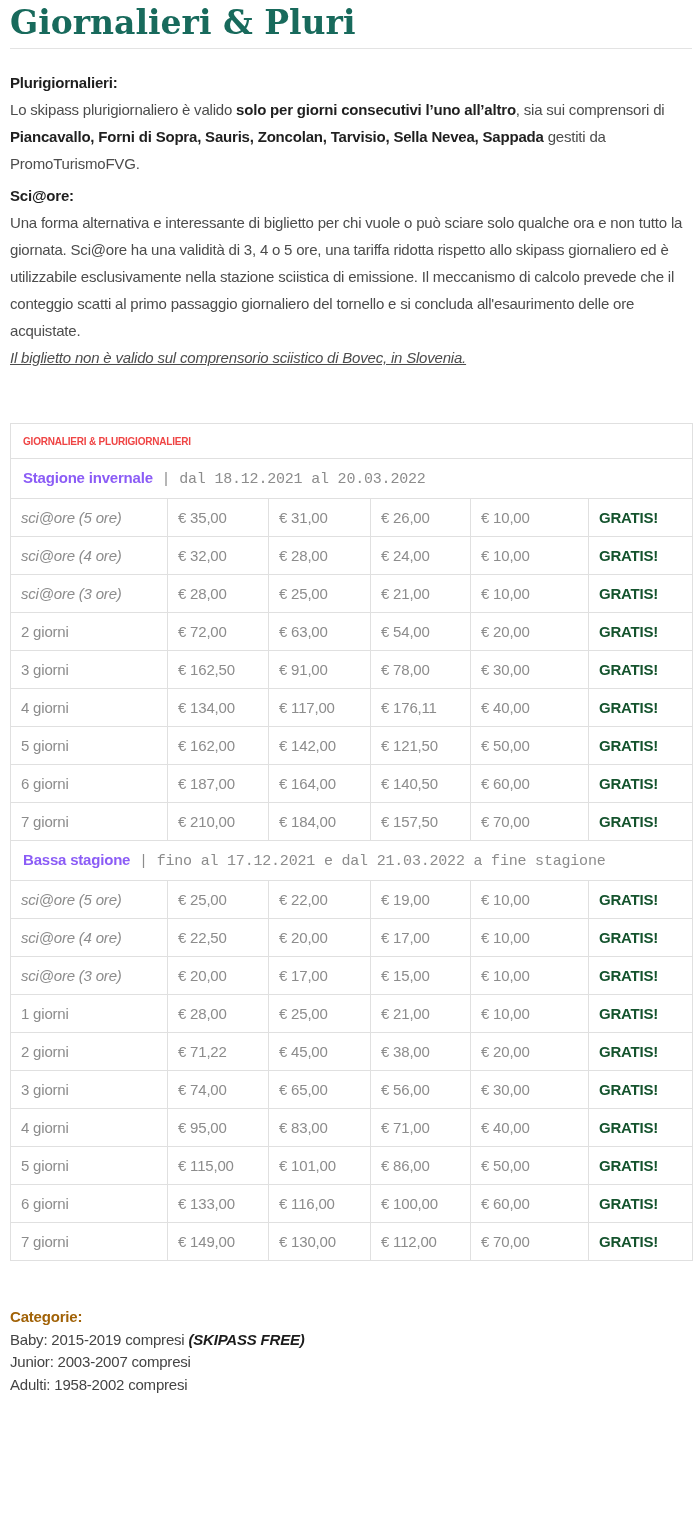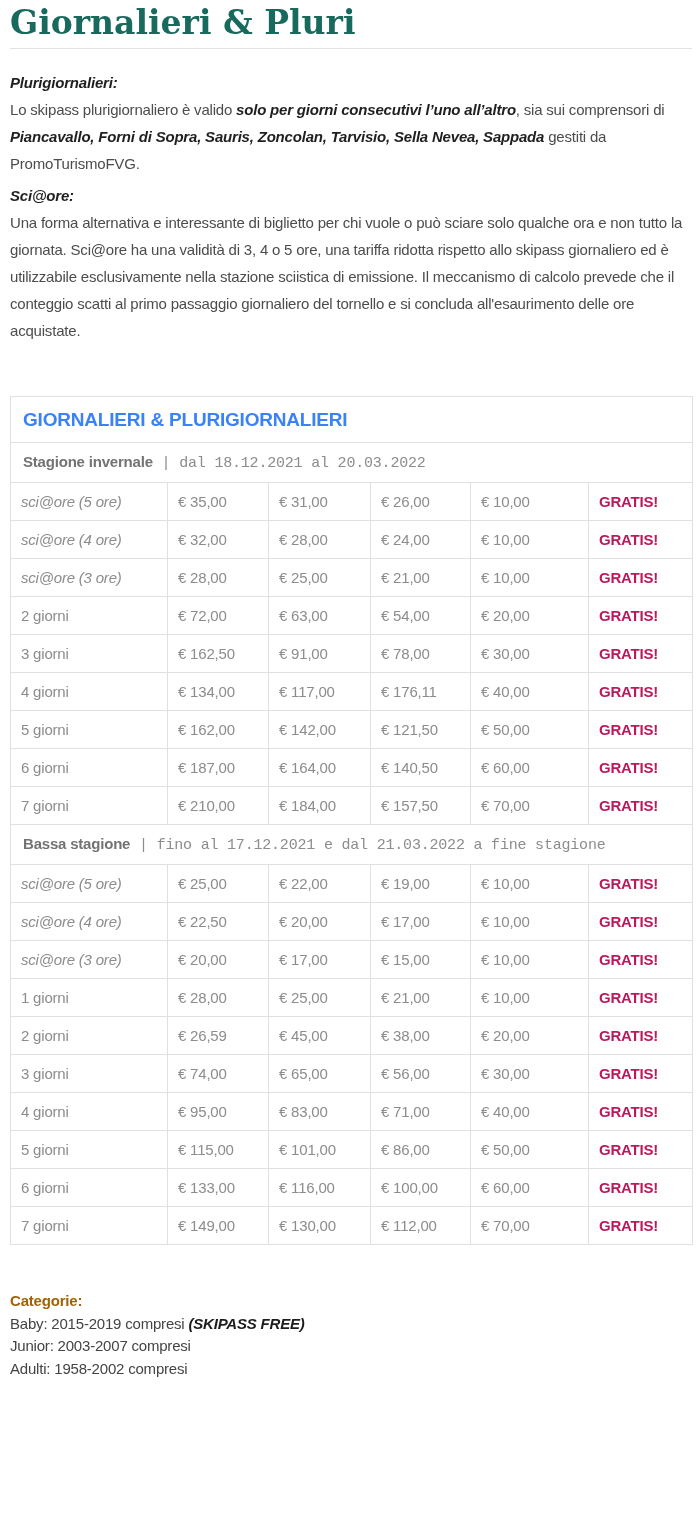--- a/index.html
+++ b/index.html
@@ -31,7 +31,7 @@
     line-height: 27px;
     margin: 0 0 5px 0;
   }
-  .para strong, .b-dark { color: #1f1f1f; font-style: italic; }
+  .para strong, .b-dark { color: #1f1f1f; }
   .note {
     font-style: italic;
     text-decoration: underline;

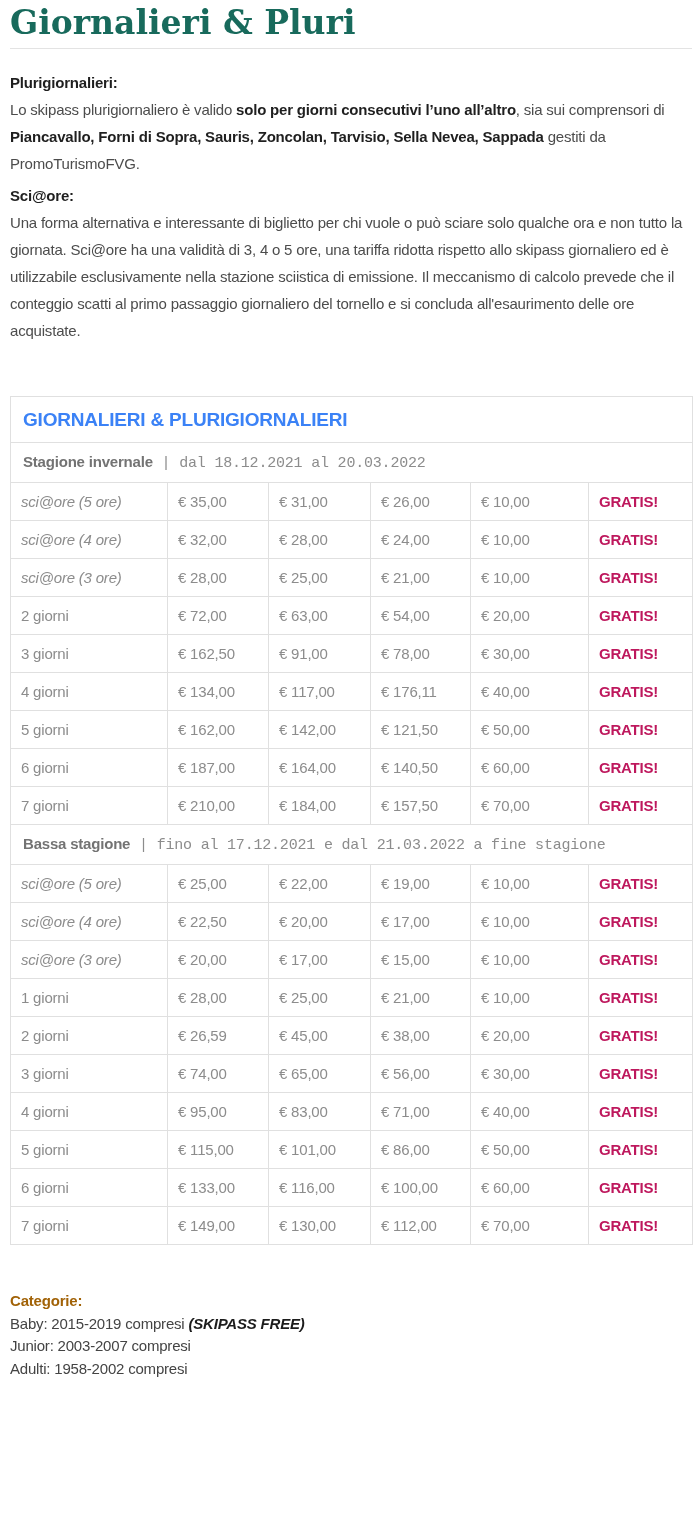--- a/index.html
+++ b/index.html
@@ -107,6 +107,7 @@
     <p class="para">
       <strong>Sci@ore:</strong><br>
       <span>Una forma alternativa e interessante di biglietto per chi vuole o può sciare solo qualche ora e non tutto la giornata. Sci@ore ha una validità di 3, 4 o 5 ore, una tariffa ridotta rispetto allo skipass giornaliero ed è utilizzabile esclusivamente nella stazione sciistica di emissione. Il meccanismo di calcolo prevede che il conteggio scatti al primo passaggio giornaliero del tornello e si concluda all'esaurimento delle ore acquistate.</span><br>
+      <span class="note">Il biglietto non è valido sul comprensorio sciistico di Bovec, in Slovenia.</span>
     </p>
   </div>
 

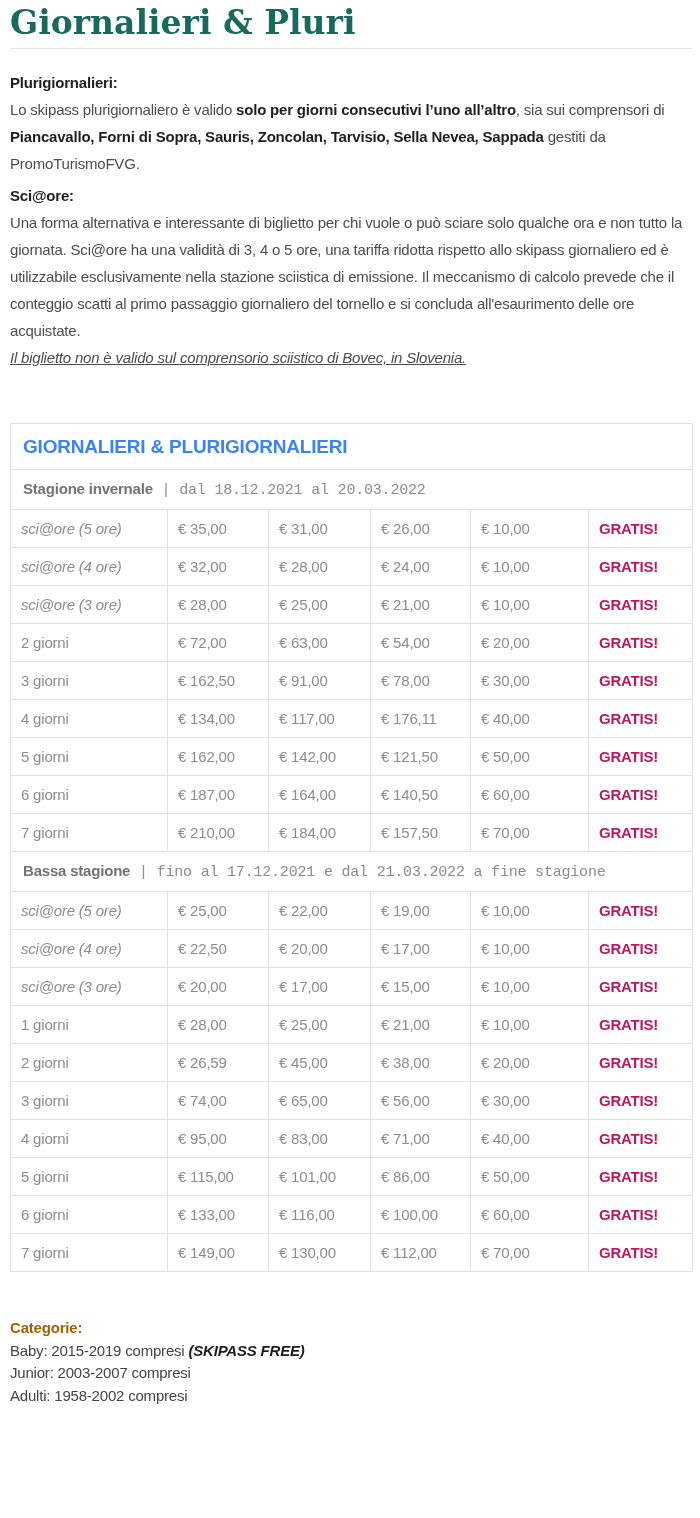--- a/index.html
+++ b/index.html
@@ -53,9 +53,9 @@
   }
   tr.t-title th {
     padding: 12px 12px 11px;
-    color: #3b82f6;
+    color: #ef4444;
     font-weight: 700;
-    font-size: 19px;
+    font-size: 10px;
   }
   tr.t-cols th {
     padding: 12px 10px 9px;

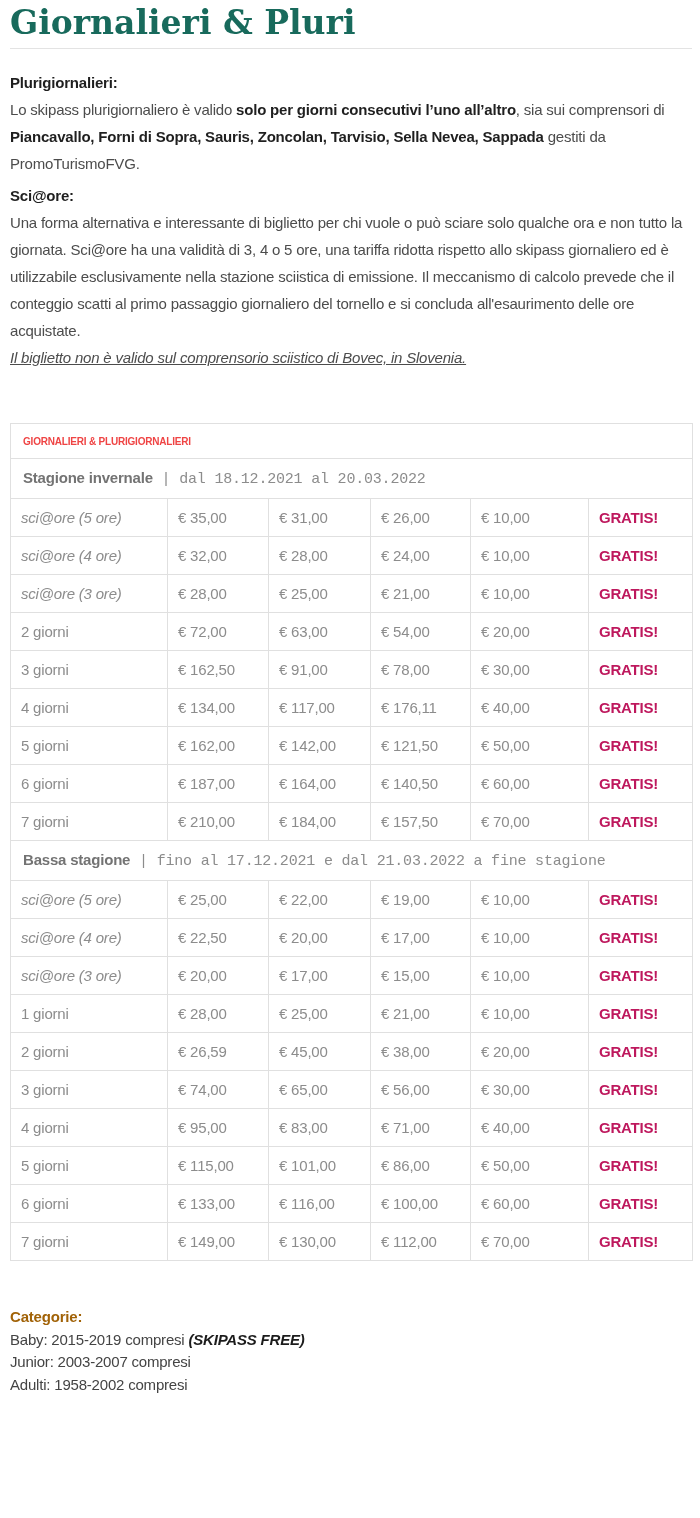--- a/index.html
+++ b/index.html
@@ -68,7 +68,7 @@
     padding: 10px 12px 9px;
     line-height: 18px;
   }
-  tr.season-row strong { color: #737373; }
+  tr.season-row strong { color: #8b5cf6; }
   tr.season-row .dates { color: #8c8c8c; font-family: Liberation Mono, monospace; }
   tr.price-row td {
     padding: 9px 10px;

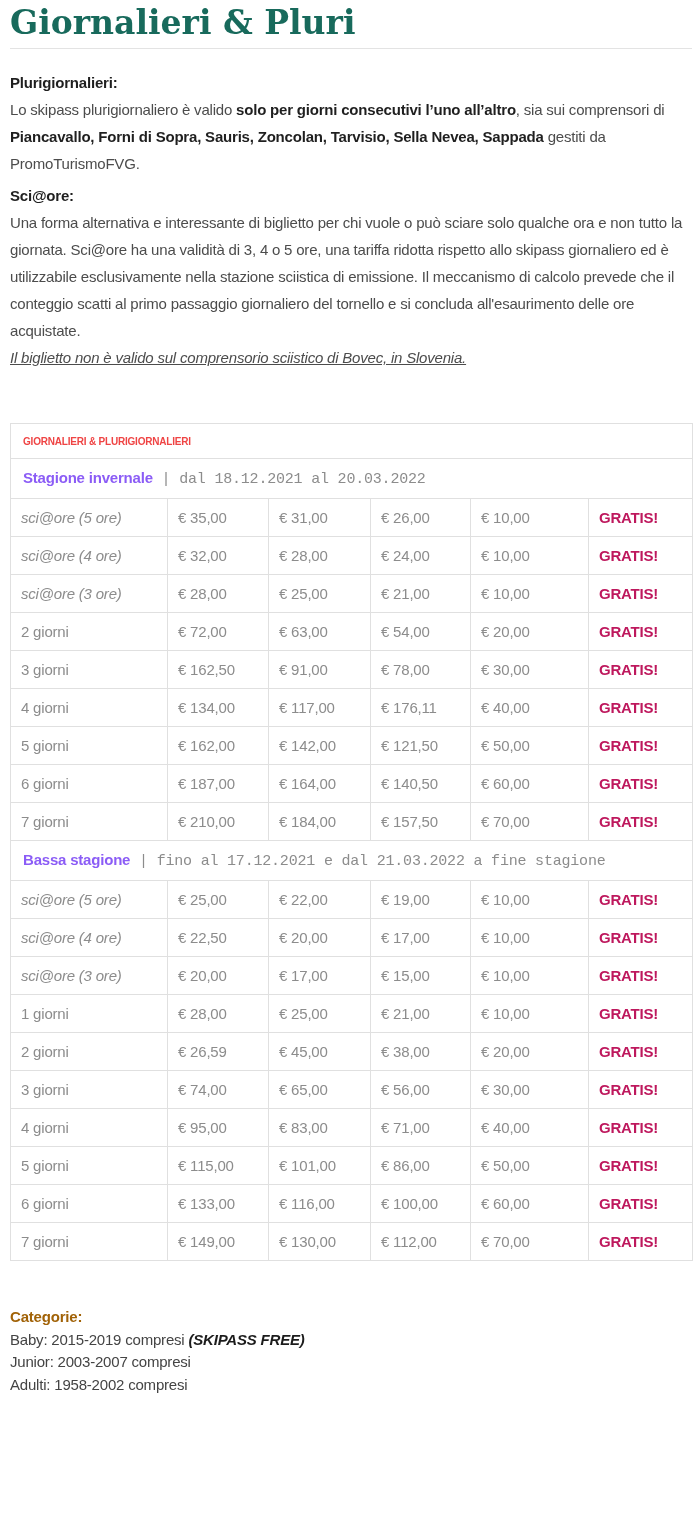--- a/index.html
+++ b/index.html
@@ -77,7 +77,7 @@
   }
   tr.price-row td.it { font-style: italic; }
   tr.price-row td.gratis {
-    color: #be185d;
+    color: #14532d;
     font-weight: 700;
     font-style: normal;
   }

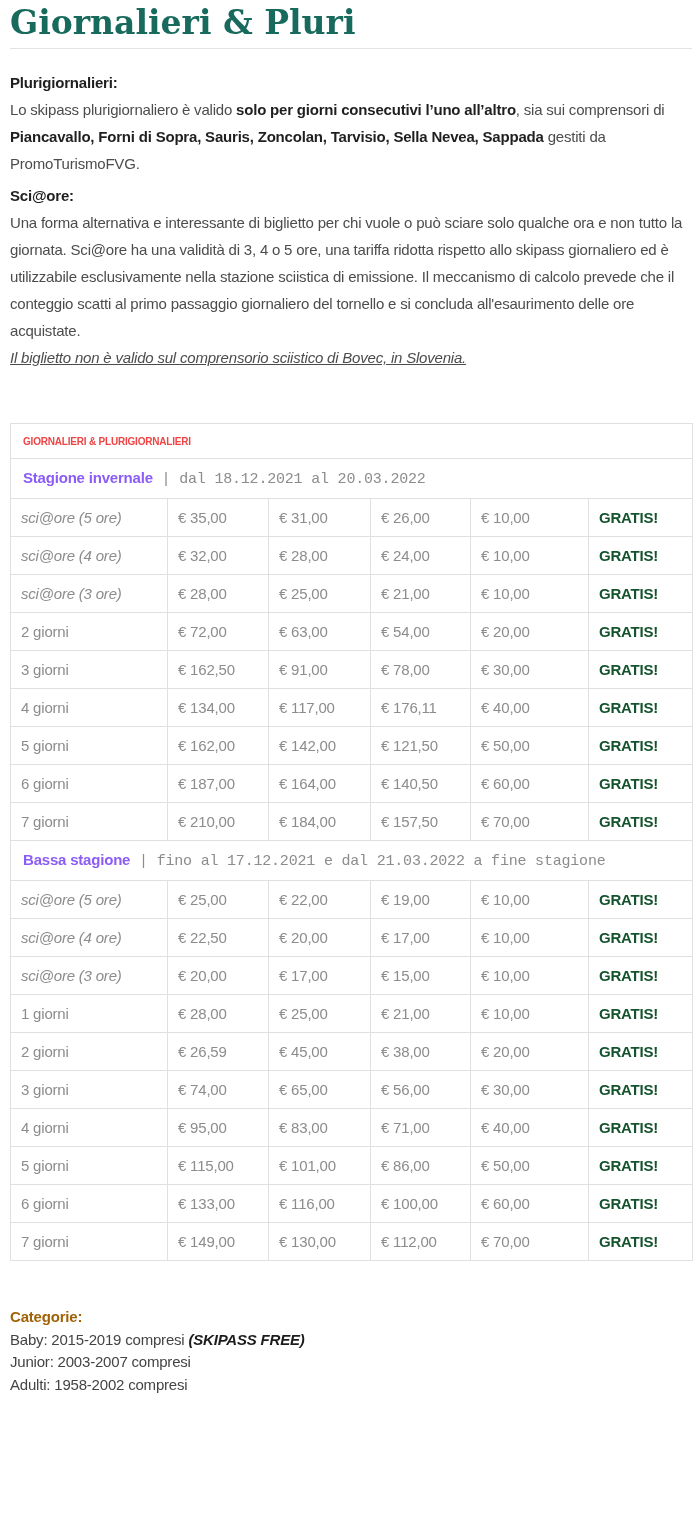--- a/index.html
+++ b/index.html
@@ -238,7 +238,7 @@
         </tr>
         <tr class="price-row">
           <td>2 giorni</td>
-          <td>€ 26,59</td>
+          <td>€ 71,22</td>
           <td>€ 45,00</td>
           <td>€ 38,00</td>
           <td>€ 20,00</td>

